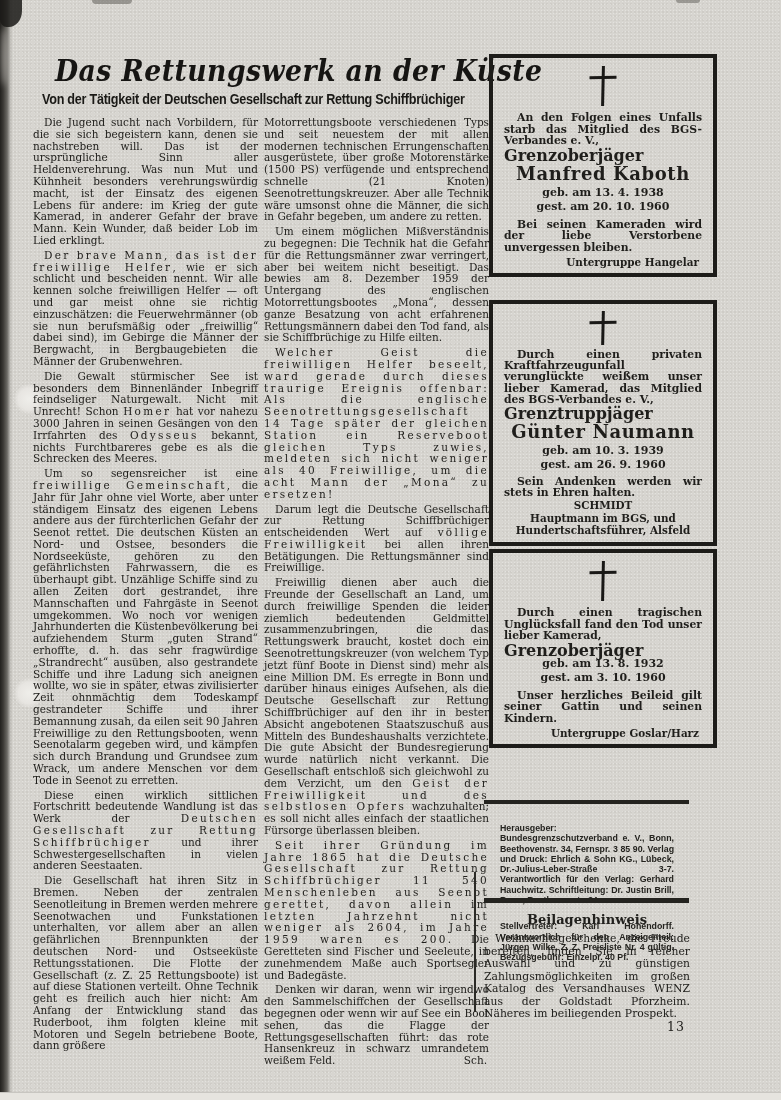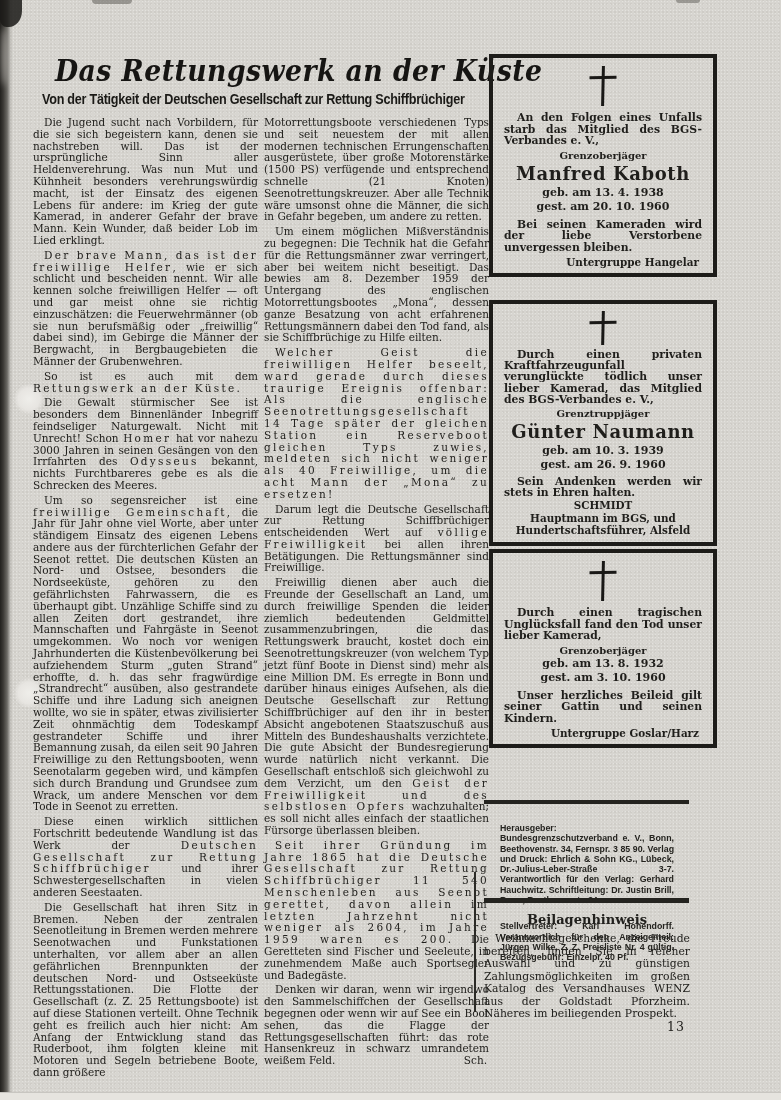--- a/index.html
+++ b/index.html
@@ -60,7 +60,7 @@
   .cross-h { position:absolute; top:10px; left:50%; width:27px; height:3px;
     background:#191816; transform:translateX(-50%) rotate(-1deg); }
   .o-intro { margin:2px 0 2px; font-size:10.8px; line-height:11.6px; text-align:justify; text-indent:13px; }
-  .o-rank { text-align:center; font-size:10px; line-height:13px; margin-top:2px; }
+  .o-rank { text-align:left; font-size:16px; line-height:13px; margin-top:2px; }
   .o-name { text-align:center; font-size:18px; line-height:21px; letter-spacing:.6px; margin:1px 0 2px; }
   .o-date { text-align:center; font-size:11px; line-height:14px; }
   .o-closing { margin:5px 0 0; font-size:10.8px; line-height:11.7px; text-align:justify; text-indent:13px; }

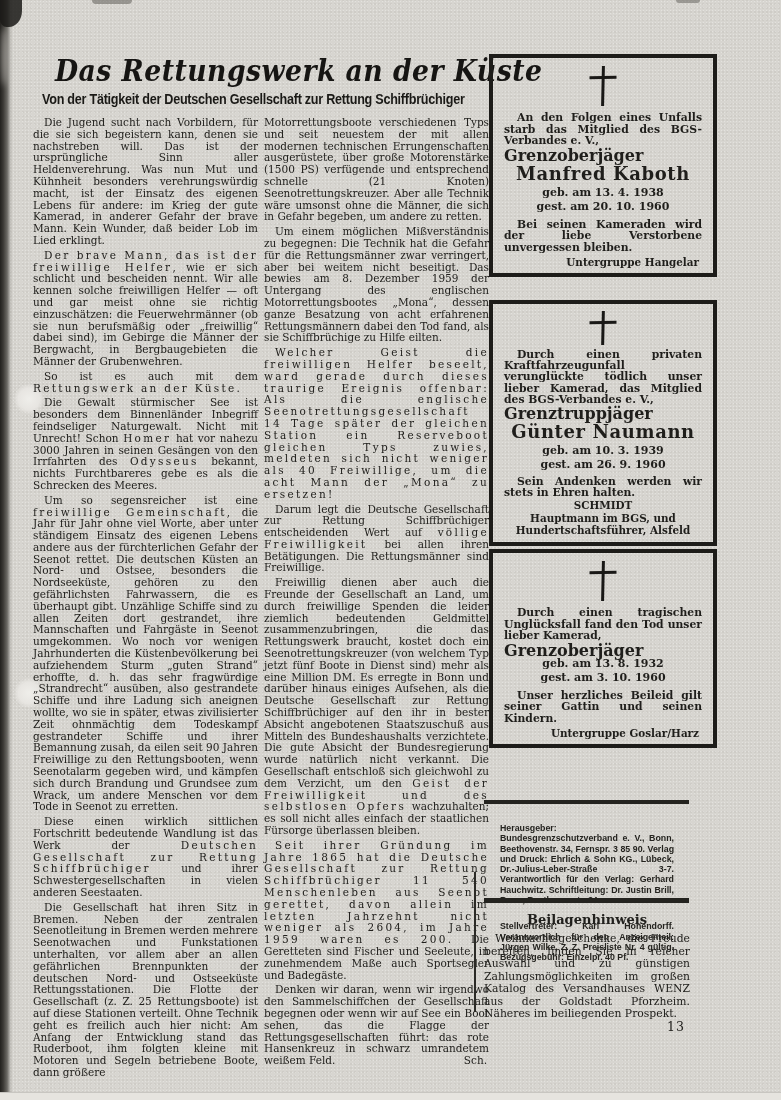--- a/index.html
+++ b/index.html
@@ -145,7 +145,7 @@
         <span class="cross-v"></span>
         <span class="cross-h"></span>
       </div>
-    <p class="o-intro">Durch einen privaten Kraftfahrzeugunfall verunglückte tödlich unser lieber Kamerad, das Mitglied des BGS-Verbandes e. V.,</p>
+    <p class="o-intro">Durch einen privaten Kraftfahrzeugunfall verunglückte weißem unser lieber Kamerad, das Mitglied des BGS-Verbandes e. V.,</p>
     <div class="o-rank">Grenztruppjäger</div>
     <div class="o-name">Günter Naumann</div>
     <div class="o-date">geb. am 10. 3. 1939</div>

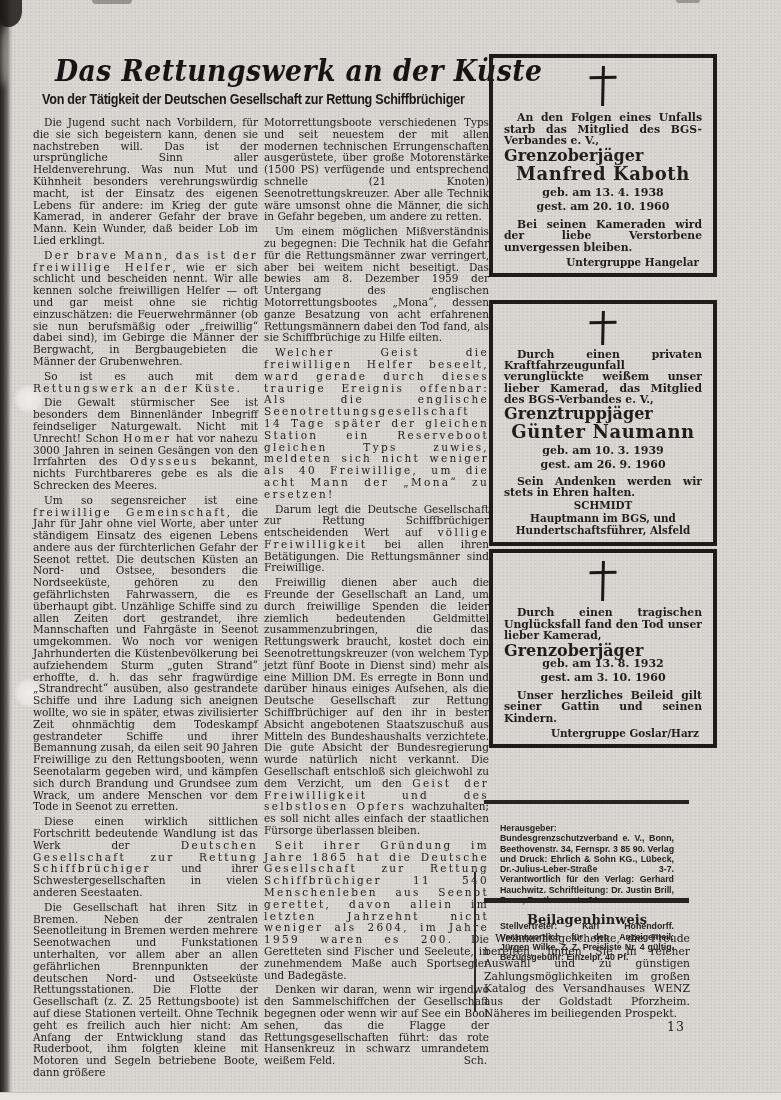--- a/index.html
+++ b/index.html
@@ -108,7 +108,6 @@
   <div class="col col1">
     <p class="bp">Die Jugend sucht nach Vorbildern, für die sie sich begeistern kann, denen sie nachstreben will. Das ist der ursprüngliche Sinn aller Heldenverehrung. Was nun Mut und Kühnheit besonders verehrungswürdig macht, ist der Einsatz des eigenen Lebens für andere: im Krieg der gute Kamerad, in anderer Gefahr der brave Mann. Kein Wunder, daß beider Lob im Lied erklingt.</p>
     <p class="bp"><span class="spaced">Der brave Mann, das ist der freiwillige Helfer</span>, wie er sich schlicht und bescheiden nennt. Wir alle kennen solche freiwilligen Helfer — oft und gar meist ohne sie richtig einzuschätzen: die Feuerwehrmänner (ob sie nun berufsmäßig oder „freiwillig“ dabei sind), im Gebirge die Männer der Bergwacht, in Bergbaugebieten die Männer der Grubenwehren.</p>
-    <p class="bp">So ist es auch mit dem <span class="spaced">Rettungswerk an der Küste.</span></p>
     <p class="bp">Die Gewalt stürmischer See ist besonders dem Binnenländer Inbegriff feindseliger Naturgewalt. Nicht mit Unrecht! Schon <span class="spaced">Homer</span> hat vor nahezu 3000 Jahren in seinen Gesängen von den Irrfahrten des <span class="spaced">Odysseus</span> bekannt, nichts Furchtbareres gebe es als die Schrecken des Meeres.</p>
     <p class="bp">Um so segensreicher ist eine <span class="spaced">freiwillige Gemeinschaft</span>, die Jahr für Jahr ohne viel Worte, aber unter ständigem Einsatz des eigenen Lebens andere aus der fürchterlichen Gefahr der Seenot rettet. Die deutschen Küsten an Nord- und Ostsee, besonders die Nordseeküste, gehören zu den gefährlichsten Fahrwassern, die es überhaupt gibt. Unzählige Schiffe sind zu allen Zeiten dort gestrandet, ihre Mannschaften und Fahrgäste in Seenot umgekommen. Wo noch vor wenigen Jahrhunderten die Küstenbevölkerung bei aufziehendem Sturm „guten Strand“ erhoffte, d. h. das sehr fragwürdige „Strandrecht“ ausüben, also gestrandete Schiffe und ihre Ladung sich aneignen wollte, wo sie in später, etwas zivilisierter Zeit ohnmächtig dem Todeskampf gestrandeter Schiffe und ihrer Bemannung zusah, da eilen seit 90 Jahren Freiwillige zu den Rettungsbooten, wenn Seenotalarm gegeben wird, und kämpfen sich durch Brandung und Grundsee zum Wrack, um andere Menschen vor dem Tode in Seenot zu erretten.</p>
     <p class="bp">Diese einen wirklich sittlichen Fortschritt bedeutende Wandlung ist das Werk der <span class="spaced">Deutschen Gesellschaft zur Rettung Schiffbrüchiger</span> und ihrer Schwestergesellschaften in vielen anderen Seestaaten.</p>

